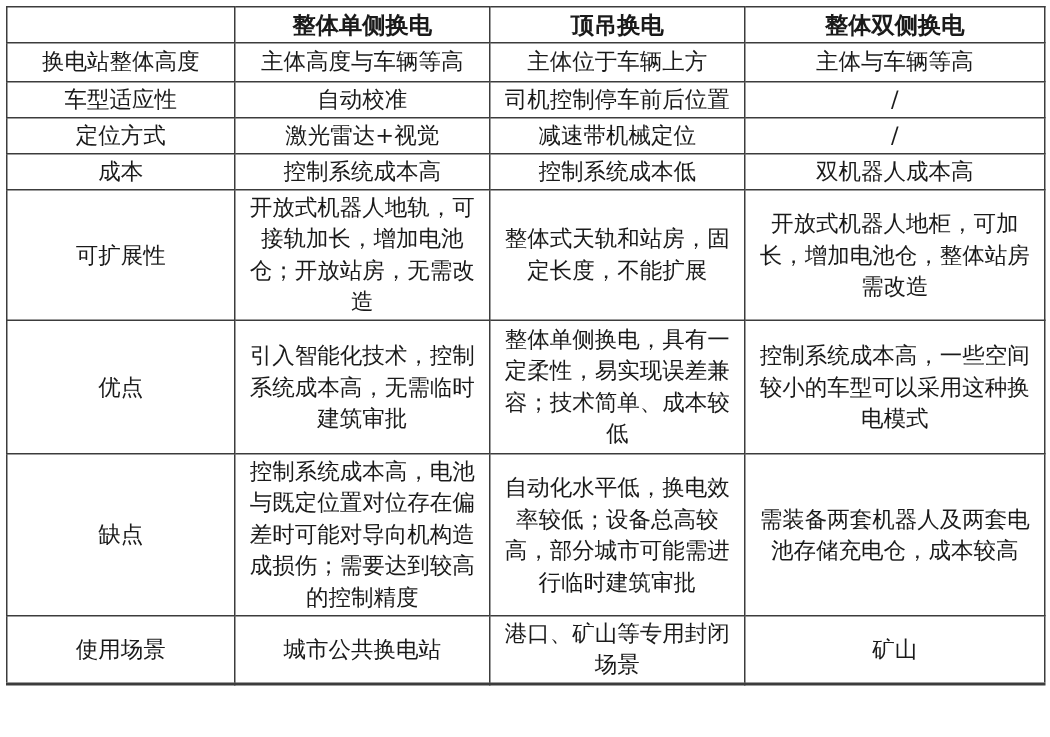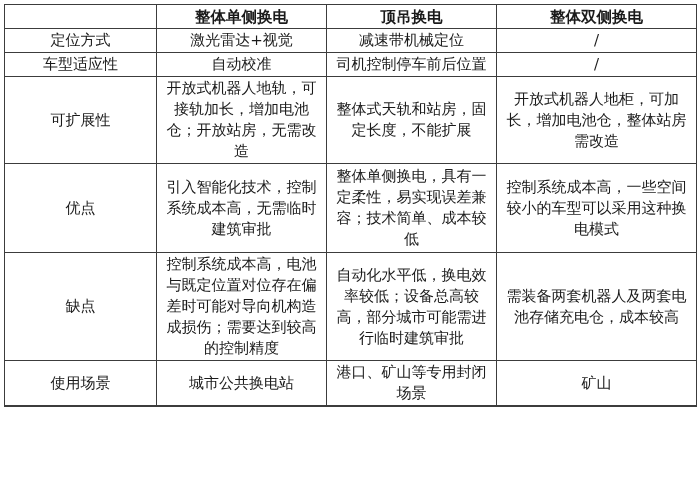--- a/index.html
+++ b/index.html
@@ -69,6 +69,12 @@
       <th>顶吊换电</th>
       <th>整体双侧换电</th>
     </tr>
+    <tr style="height:26px">
+      <td class="rowhead">换电站整体高度</td>
+      <td>主体高度与车辆等高</td>
+      <td>主体位于车辆上方</td>
+      <td>主体与车辆等高</td>
+    </tr>
     <tr style="height:22px">
       <td class="rowhead">定位方式</td>
       <td>激光雷达+视觉</td>

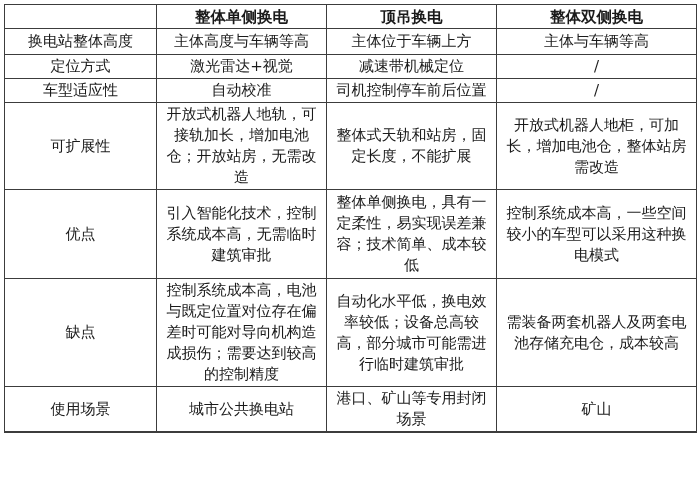--- a/index.html
+++ b/index.html
@@ -76,15 +76,15 @@
       <td>主体与车辆等高</td>
     </tr>
     <tr style="height:22px">
+      <td class="rowhead">车型适应性</td>
+      <td>自动校准</td>
+      <td>司机控制停车前后位置</td>
+      <td>/</td>
+    </tr>
+    <tr style="height:22px">
       <td class="rowhead">定位方式</td>
       <td>激光雷达+视觉</td>
       <td>减速带机械定位</td>
-      <td>/</td>
-    </tr>
-    <tr style="height:22px">
-      <td class="rowhead">车型适应性</td>
-      <td>自动校准</td>
-      <td>司机控制停车前后位置</td>
       <td>/</td>
     </tr>
     <tr style="height:85px">

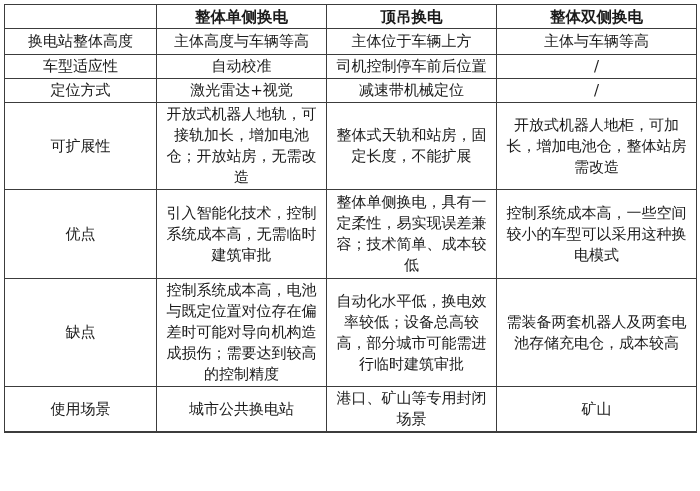--- a/index.html
+++ b/index.html
@@ -87,6 +87,12 @@
       <td>减速带机械定位</td>
       <td>/</td>
     </tr>
+    <tr style="height:24px">
+      <td class="rowhead">成本</td>
+      <td>控制系统成本高</td>
+      <td>控制系统成本低</td>
+      <td>双机器人成本高</td>
+    </tr>
     <tr style="height:85px">
       <td class="rowhead">可扩展性</td>
       <td class="long">开放式机器人地轨，可接轨加长，增加电池仓；开放站房，无需改造</td>

